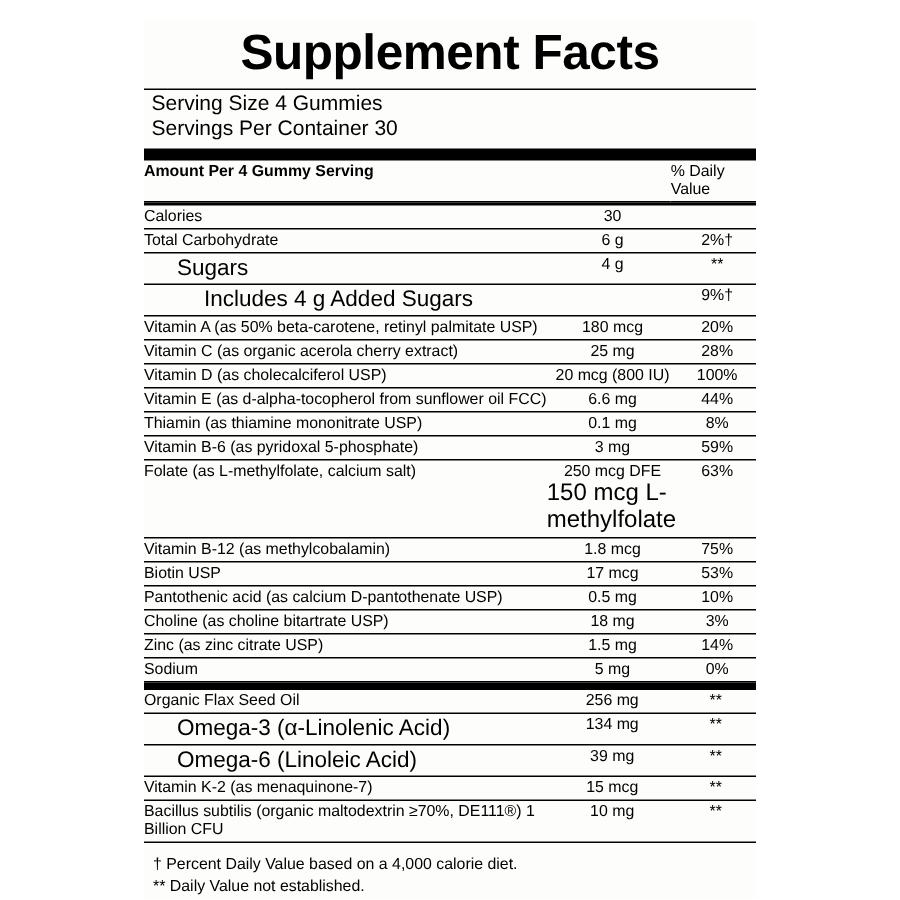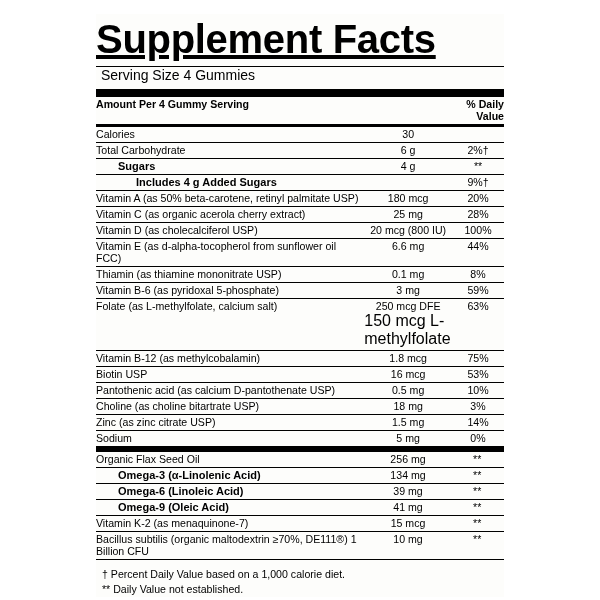--- a/index.html
+++ b/index.html
@@ -22,12 +22,12 @@
     background: #fdfdfb;
   }
   .title {
-    font-size: 40px;
+    font-size: 33px;
     font-weight: bold;
     letter-spacing: -0.3px;
     line-height: 1.05;
     margin: 4px 0 6px 0;
-    text-decoration: underline;
+    text-align: center;
   }
   .serving {
     font-size: 14px;

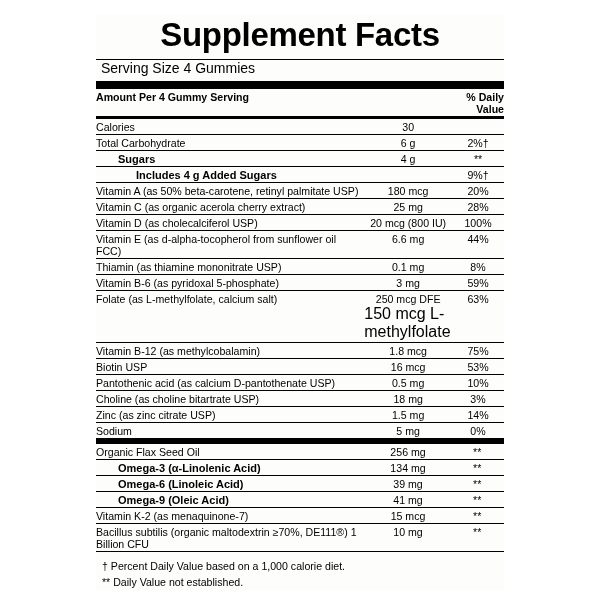--- a/index.html
+++ b/index.html
@@ -104,6 +104,7 @@
 
   <div class="serving">
     <div>Serving Size 4 Gummies</div>
+    <div>Servings Per Container 30</div>
   </div>
 
   <div class="rule-thick" style="margin-top:4px;"></div>

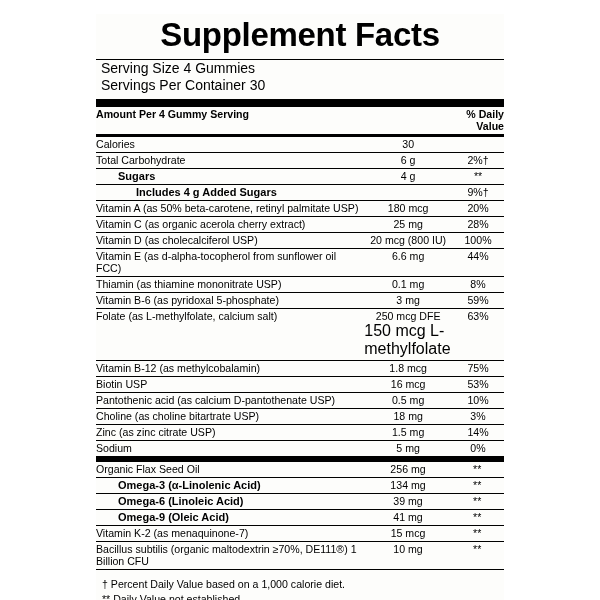--- a/index.html
+++ b/index.html
@@ -68,8 +68,8 @@
     padding-top: 2px;
   }
   .hdr td.dvhdr {
-    text-align: right;
-    font-weight: bold;
+    text-align: left;
+    font-weight: normal;
     margin-top: 32px;
   }
   .indent1 { padding-left: 22px !important; }

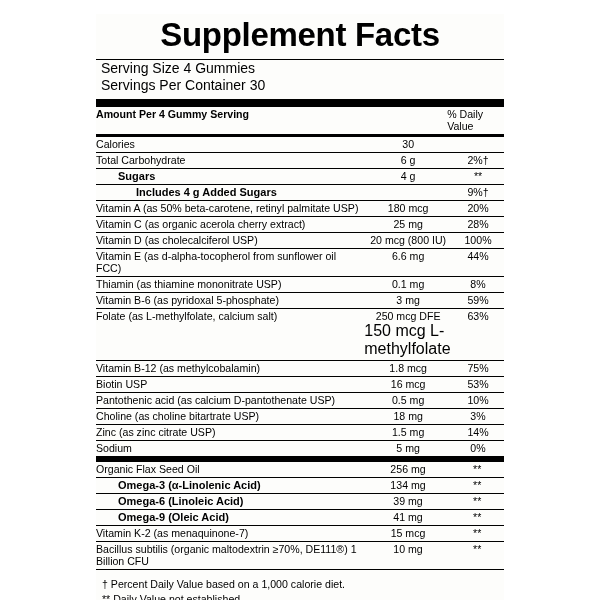--- a/index.html
+++ b/index.html
@@ -74,7 +74,7 @@
   }
   .indent1 { padding-left: 22px !important; }
   .indent2 { padding-left: 40px !important; }
-  .sub2 { font-size: 11px; font-weight: bold; }
+  .sub2 { font-size: 15px; }
   .ital { }
   .second-line {
     text-align: left;

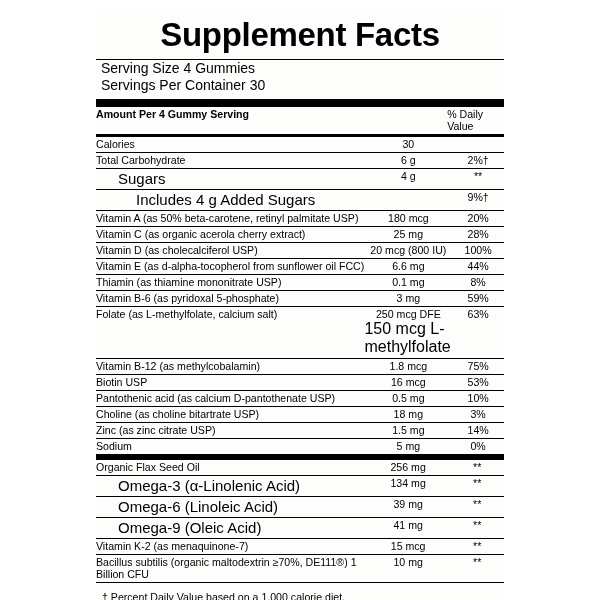--- a/index.html
+++ b/index.html
@@ -185,7 +185,7 @@
         </tr>
         <tr>
           <td class="nutrient">Biotin USP</td>
-          <td class="amount">16 mcg</td>
+          <td class="amount">17 mcg</td>
           <td class="dv">53%</td>
         </tr>
         <tr>

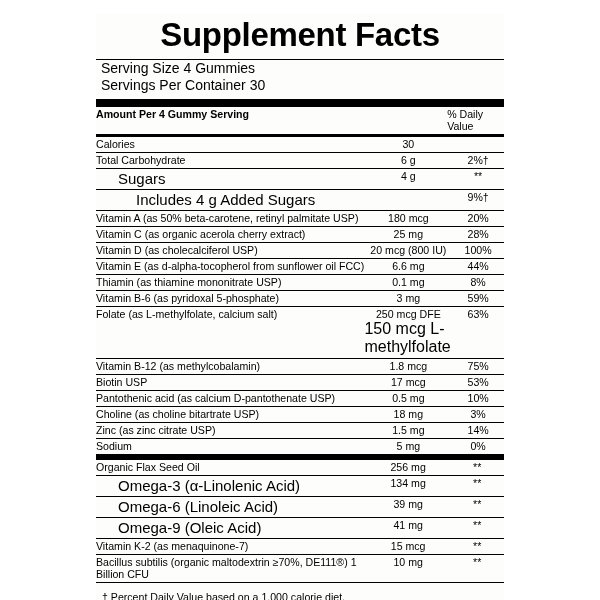--- a/index.html
+++ b/index.html
@@ -231,11 +231,6 @@
           <td class="dv">**</td>
         </tr>
         <tr>
-          <td class="nutrient indent1 sub2">Omega-9 (Oleic Acid)</td>
-          <td class="amount">41 mg</td>
-          <td class="dv">**</td>
-        </tr>
-        <tr>
           <td class="nutrient">Vitamin K-2 (as menaquinone-7)</td>
           <td class="amount">15 mcg</td>
           <td class="dv">**</td>

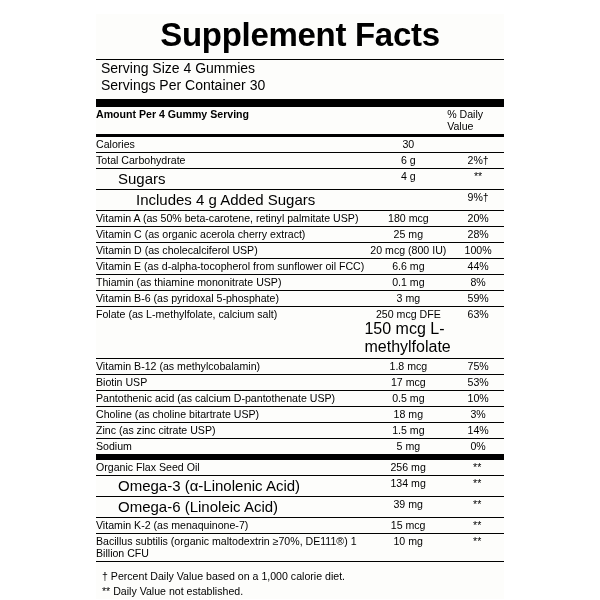--- a/index.html
+++ b/index.html
@@ -244,7 +244,7 @@
   </table>
 
   <div class="footnotes">
-    <div>† Percent Daily Value based on a 1,000 calorie diet.</div>
+    <div>† Percent Daily Value based on a 4,000 calorie diet.</div>
     <div>** Daily Value not established.</div>
   </div>
 

